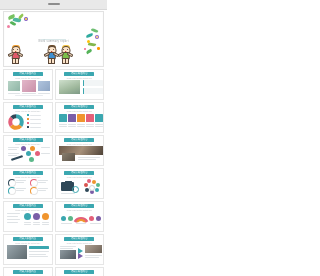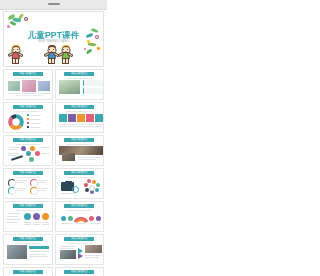--- a/index.html
+++ b/index.html
@@ -100,7 +100,6 @@
       <span class="leaf" style="right:10px;top:37px;width:6px;height:2.6px;background:#4caf50;transform:rotate(-30deg);"></span>
       <span class="dot" style="right:16px;top:35px;width:2.4px;height:2.4px;background:#f06292;"></span>
 
-      <div class="cover-title">儿童PPT课件</div>
       <div class="cover-rule"></div>
       <div class="cover-sub">Work summary report</div>
 

